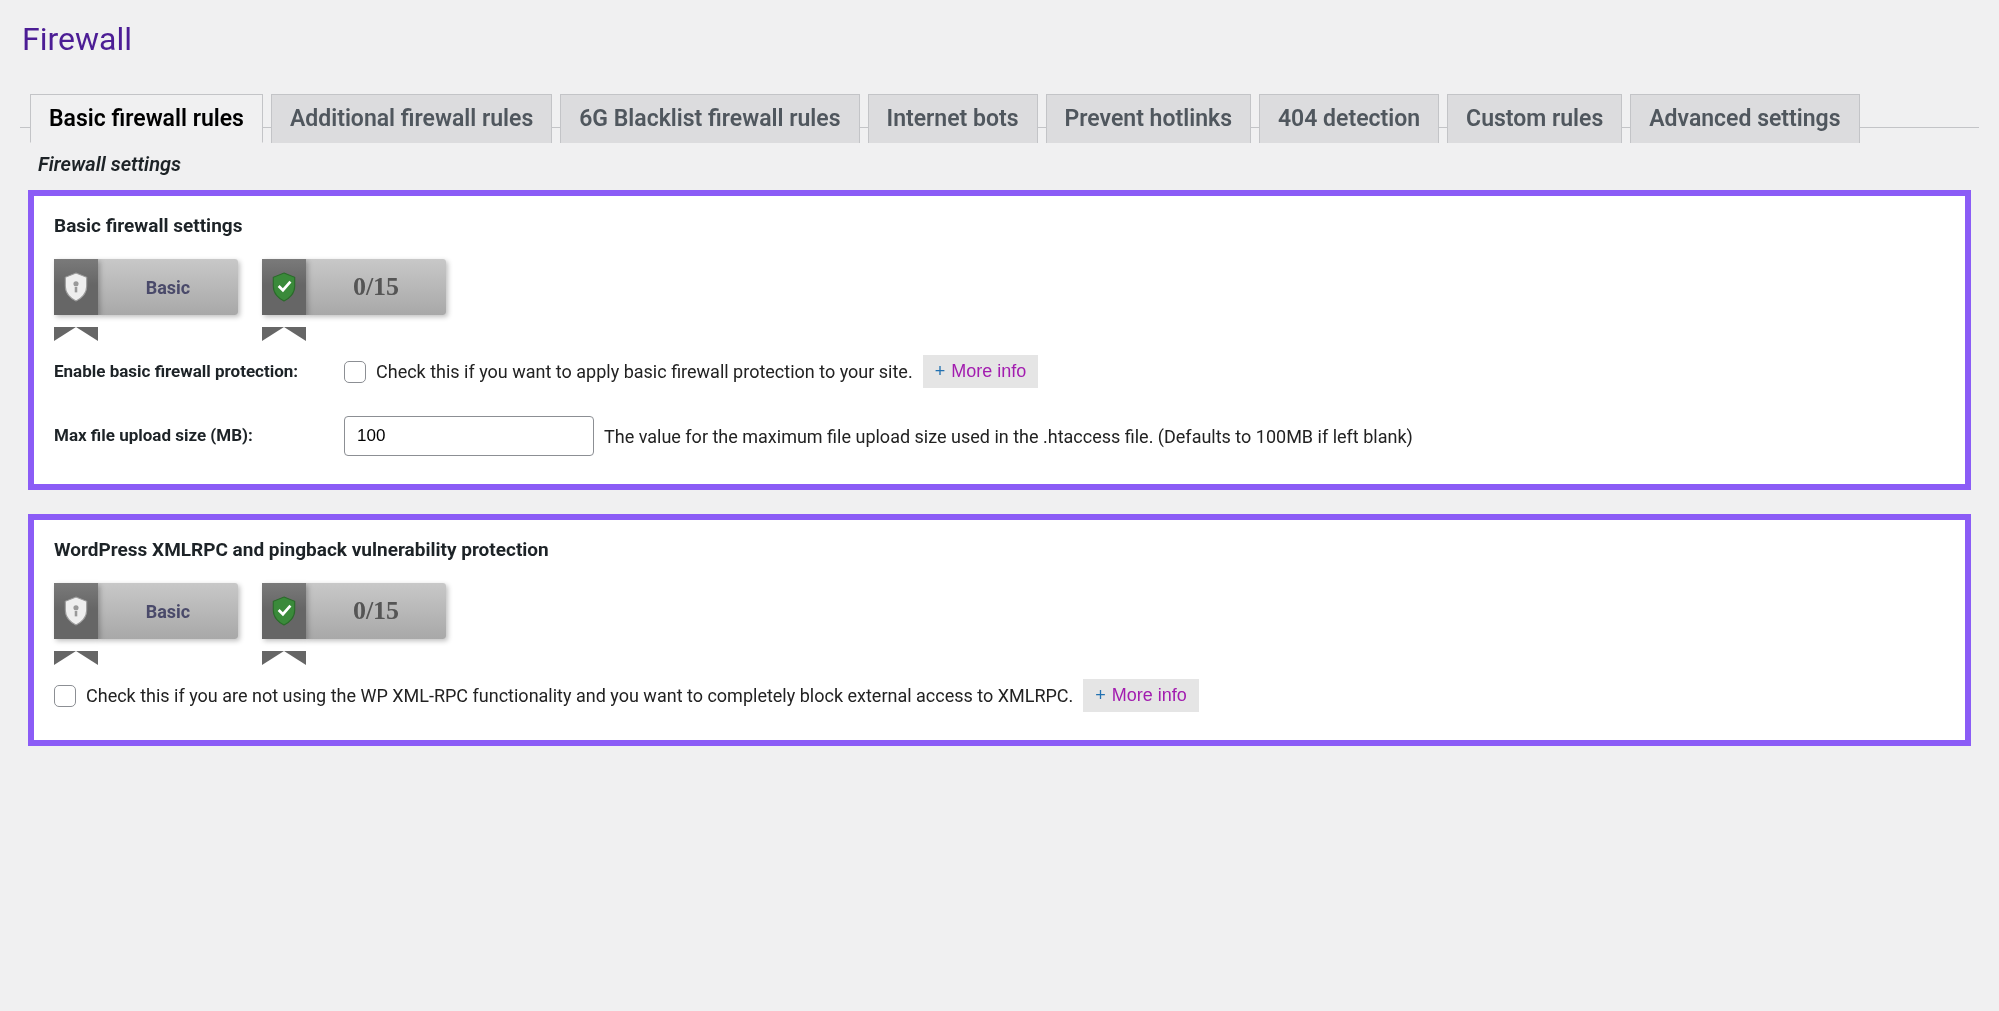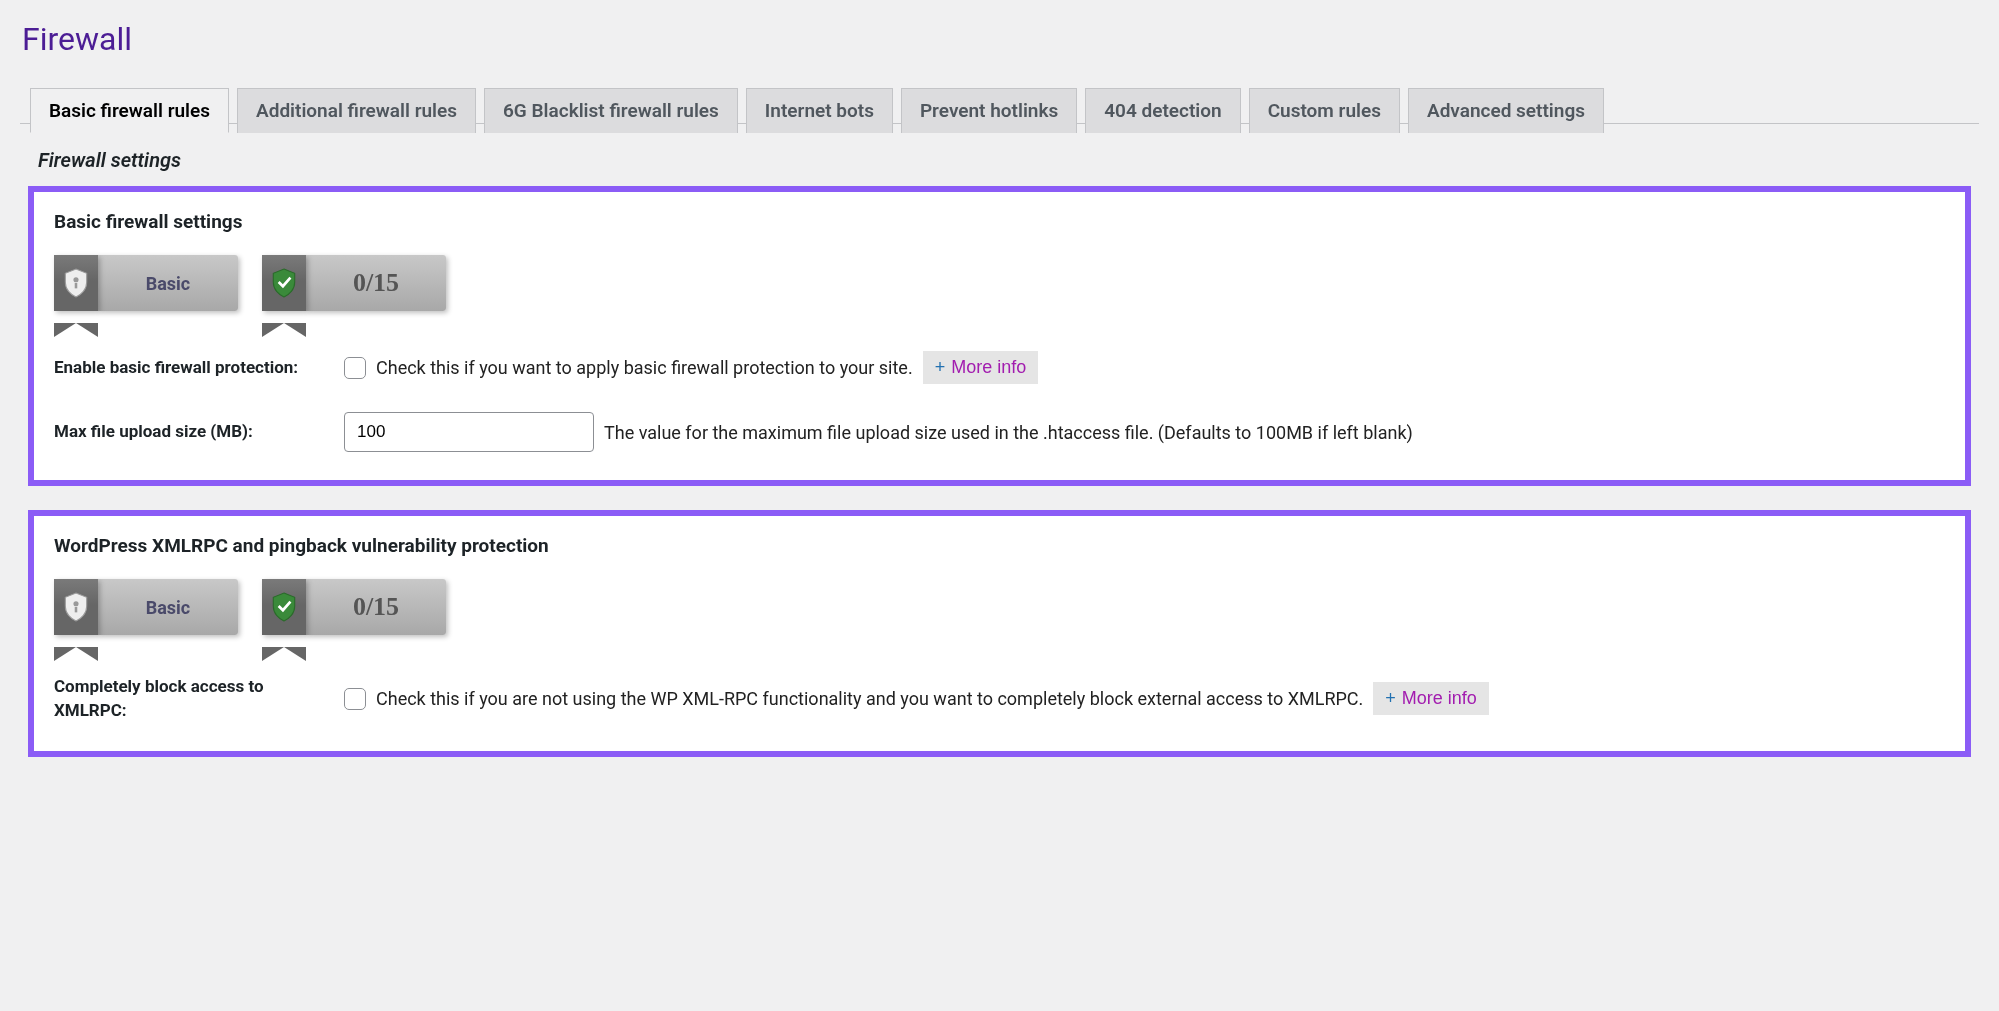--- a/index.html
+++ b/index.html
@@ -28,12 +28,12 @@
     border: 1px solid #c3c4c7;
     border-bottom: none;
     color: #50575e;
-    font-size: 19px;
+    font-size: 23px;
     font-weight: 600;
     padding: 10px 18px;
     cursor: pointer;
     position: relative;
-    top: 10px;
+    top: 16px;
   }
   .nav-tab.active {
     background: #f0f0f1;

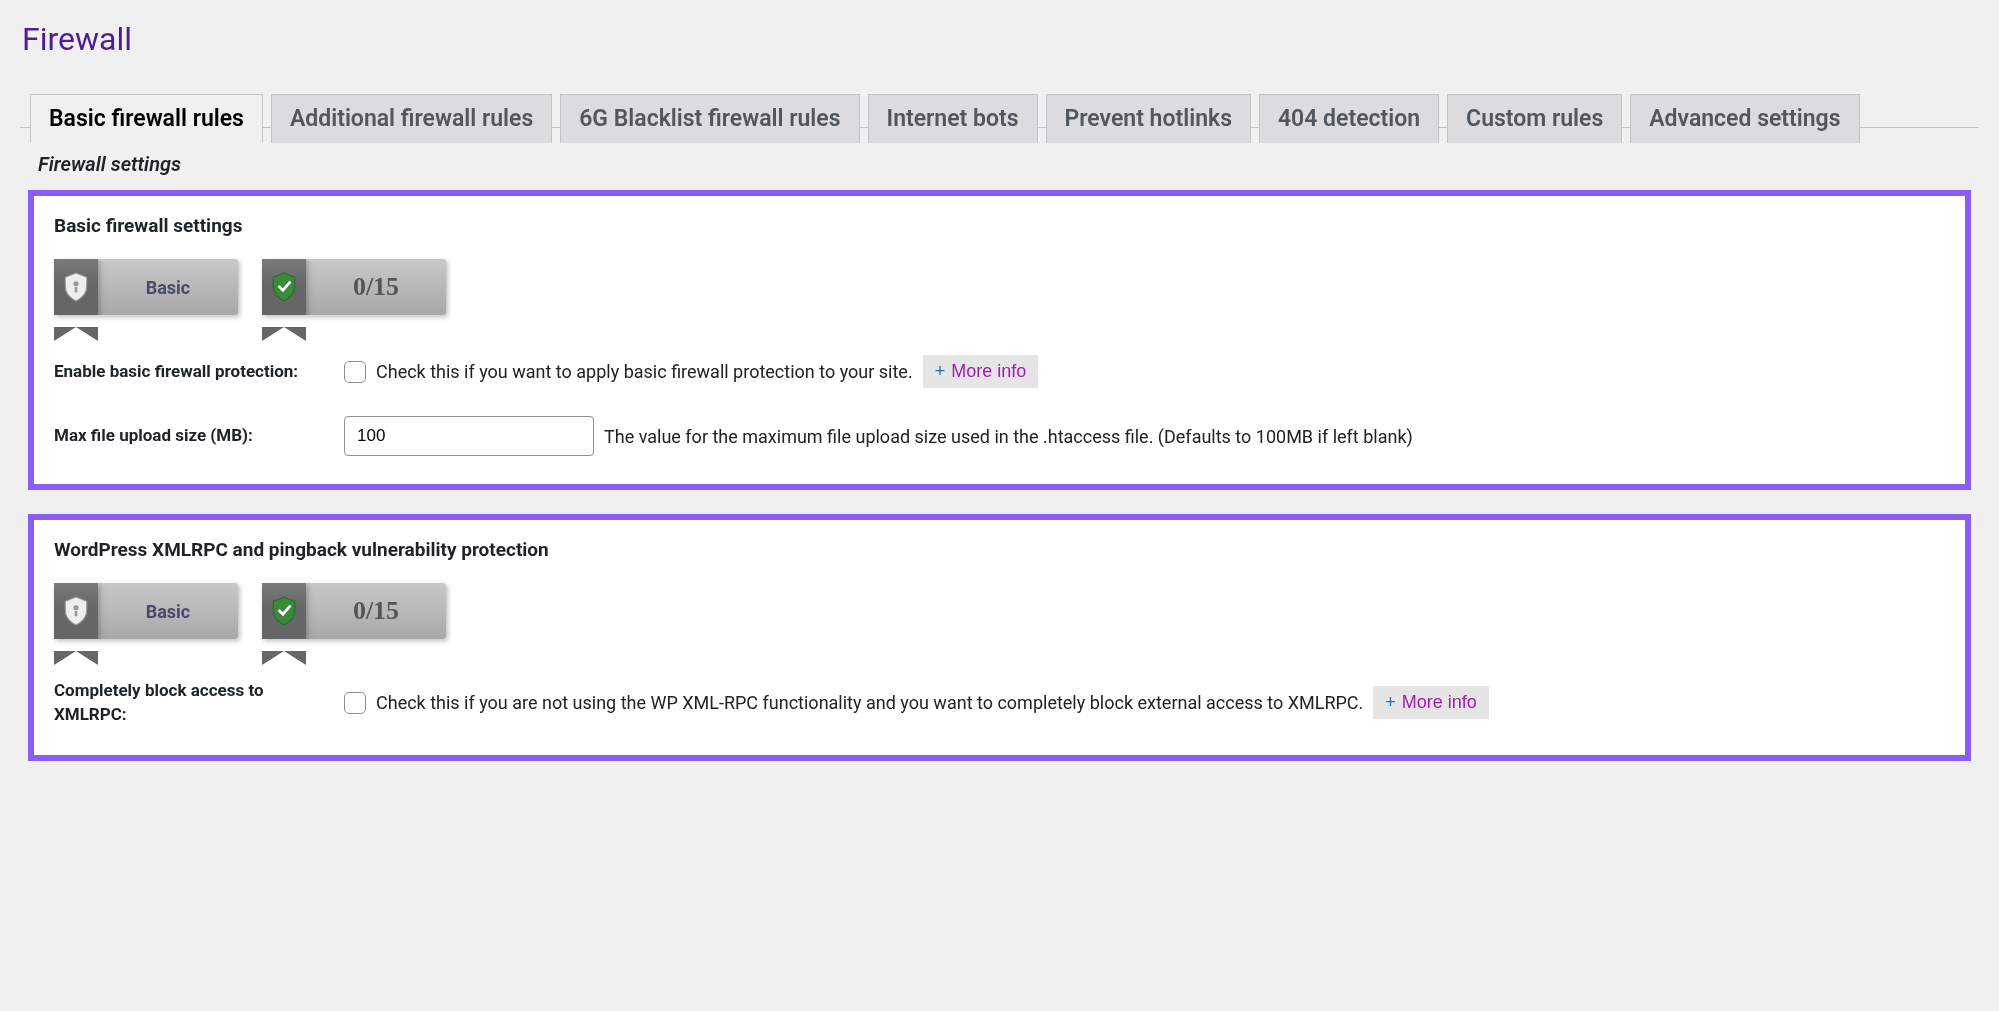--- a/index.html
+++ b/index.html
@@ -249,7 +249,6 @@
   </div>
 
   <div class="form-row">
-    <div class="form-label">Completely block access to XMLRPC:</div>
     <div class="form-body">
       <input type="checkbox" style="">
       <span class="helper-text">Check this if you are not using the WP XML-RPC functionality and you want to completely block external access to XMLRPC.</span>

